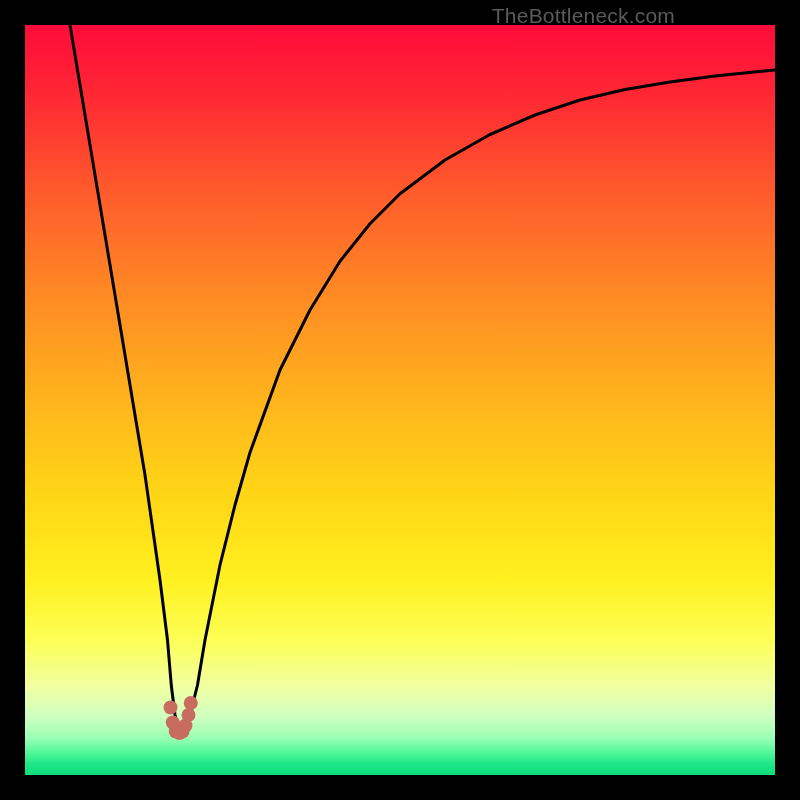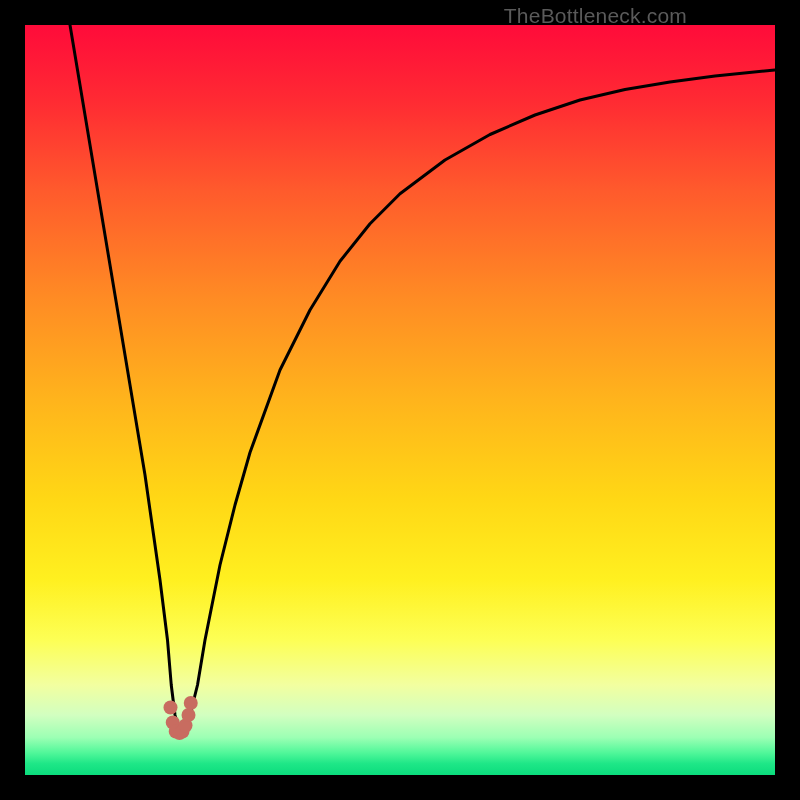--- a/index.html
+++ b/index.html
@@ -18,7 +18,6 @@
     width: 685px;
     height: 800px;
     background: #000;
-    padding-left: 12px;
   }
   .plot {
     position: absolute;

